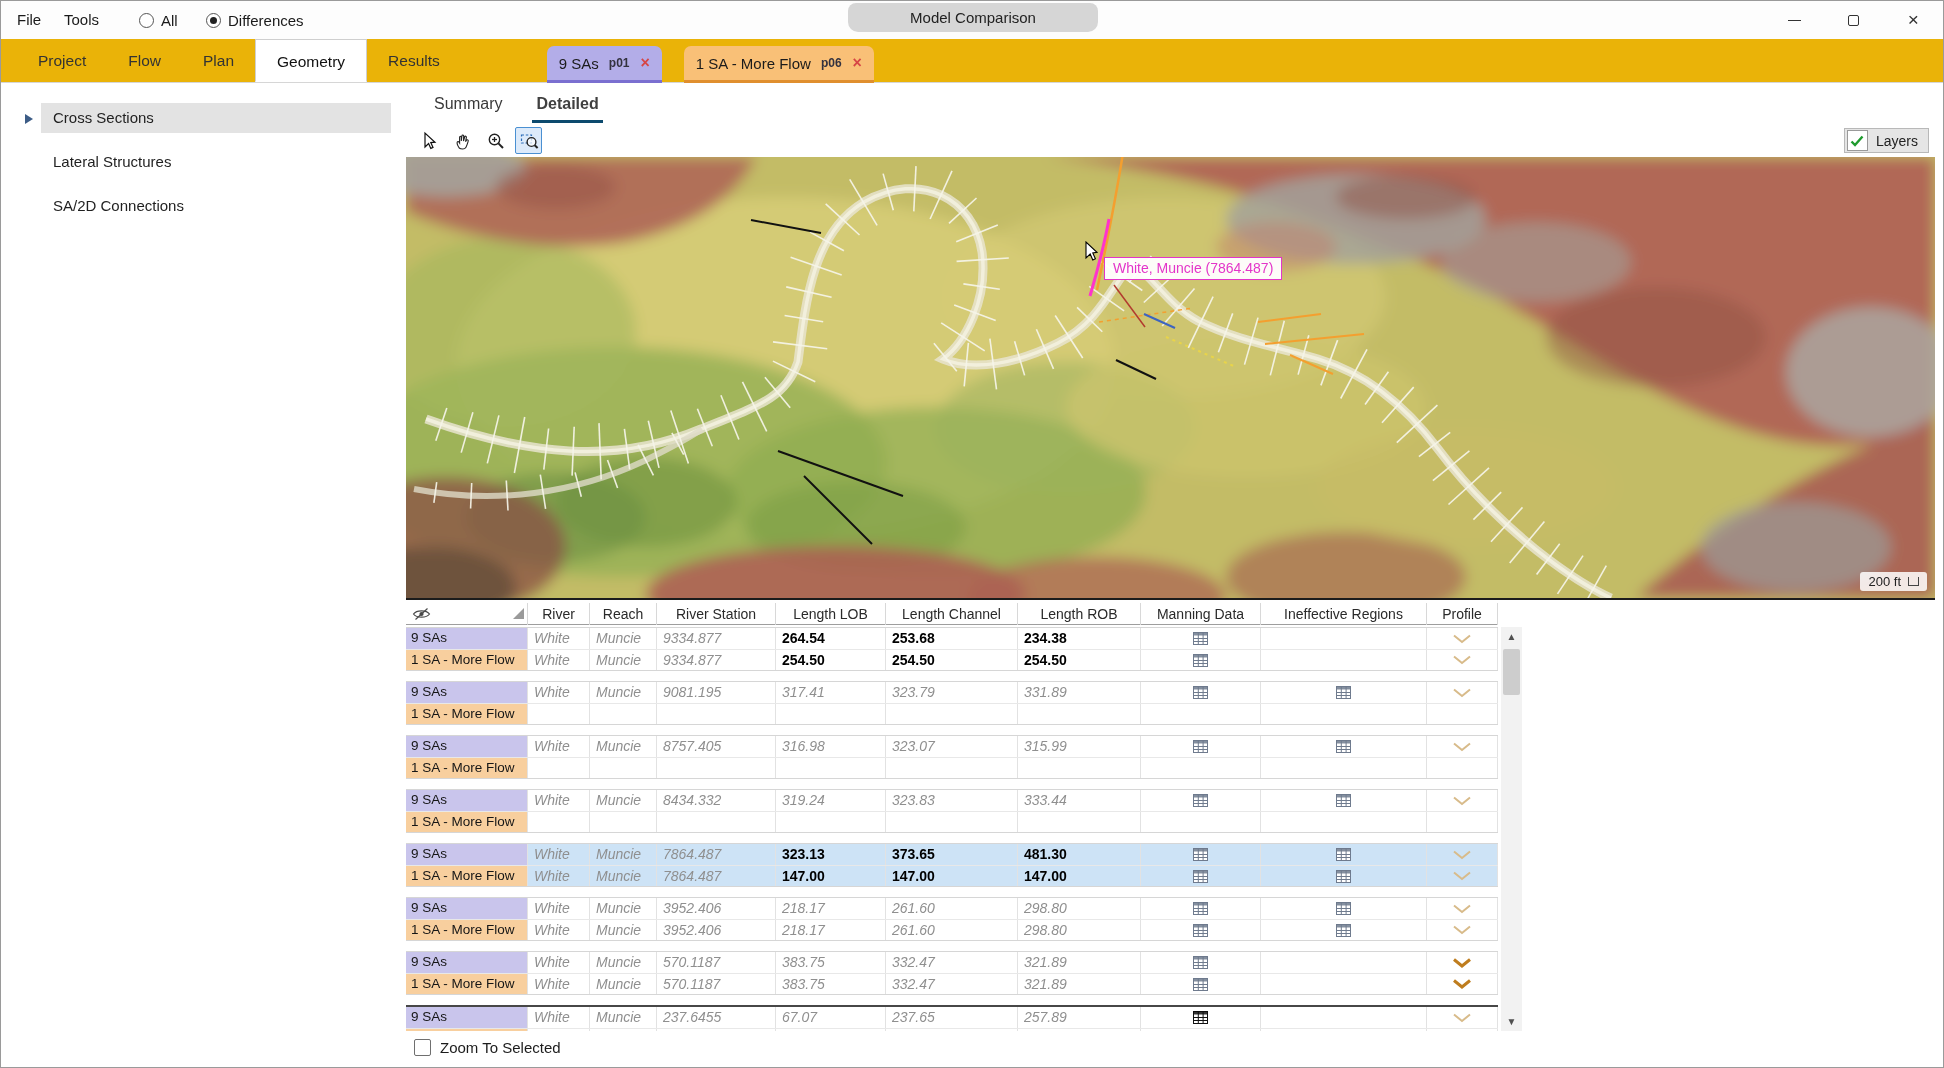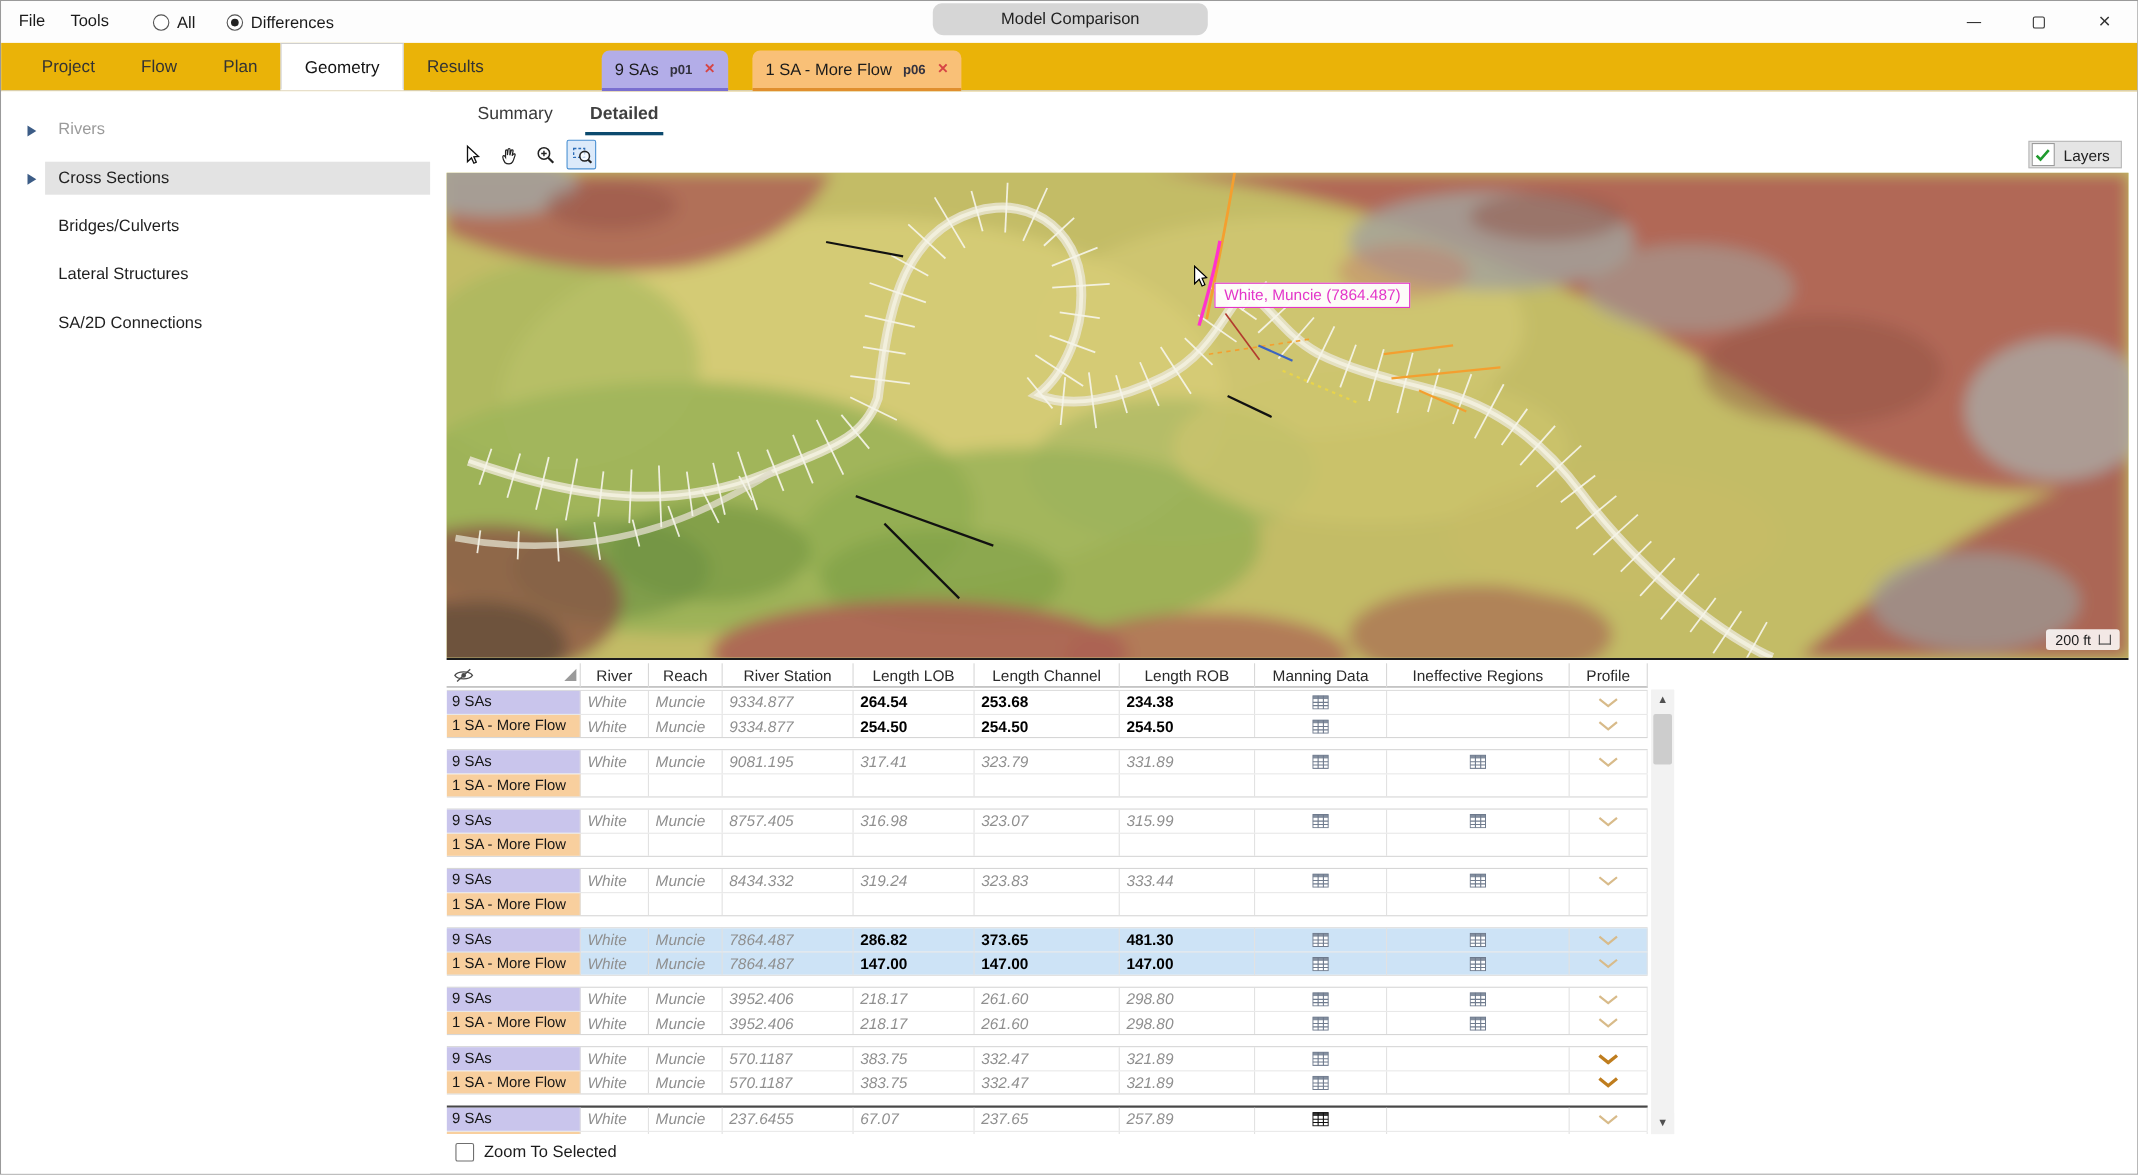--- a/index.html
+++ b/index.html
@@ -135,10 +135,6 @@
   </div>
 
   <div class="sidebar">
-    <div class="side-row">
-      <span class="tri"></span>
-      <div class="side-item dim">Rivers</div>
-    </div>
     <div class="side-row">
       <span class="tri"></span>
       <div class="side-item sel">Cross Sections</div>

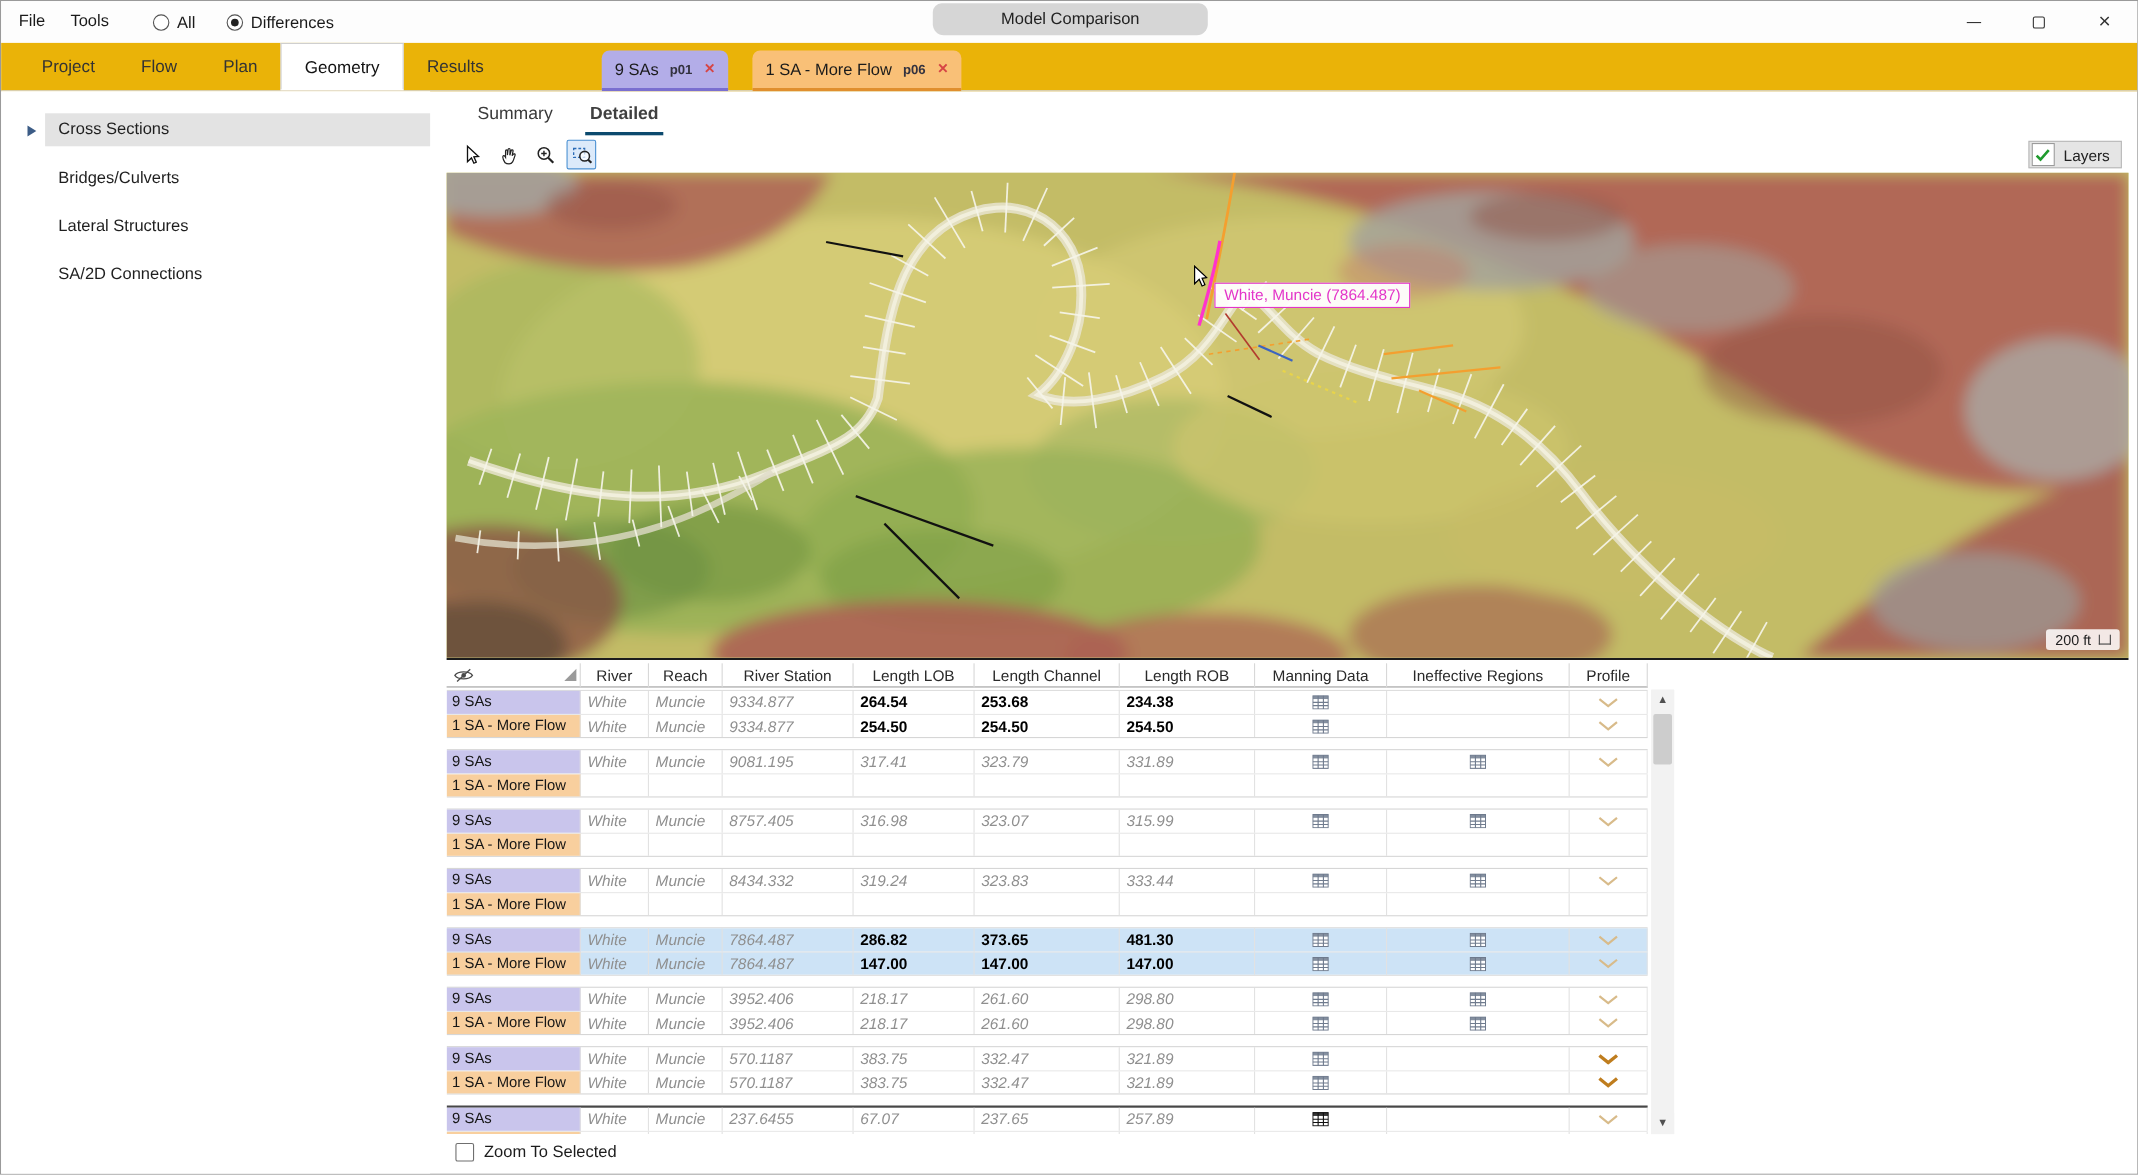--- a/index.html
+++ b/index.html
@@ -139,9 +139,6 @@
       <span class="tri"></span>
       <div class="side-item sel">Cross Sections</div>
     </div>
-    <div class="side-row">
-        <div class="side-item">Bridges/Culverts</div>
-      </div>
     <div class="side-row">
         <div class="side-item">Lateral Structures</div>
       </div>

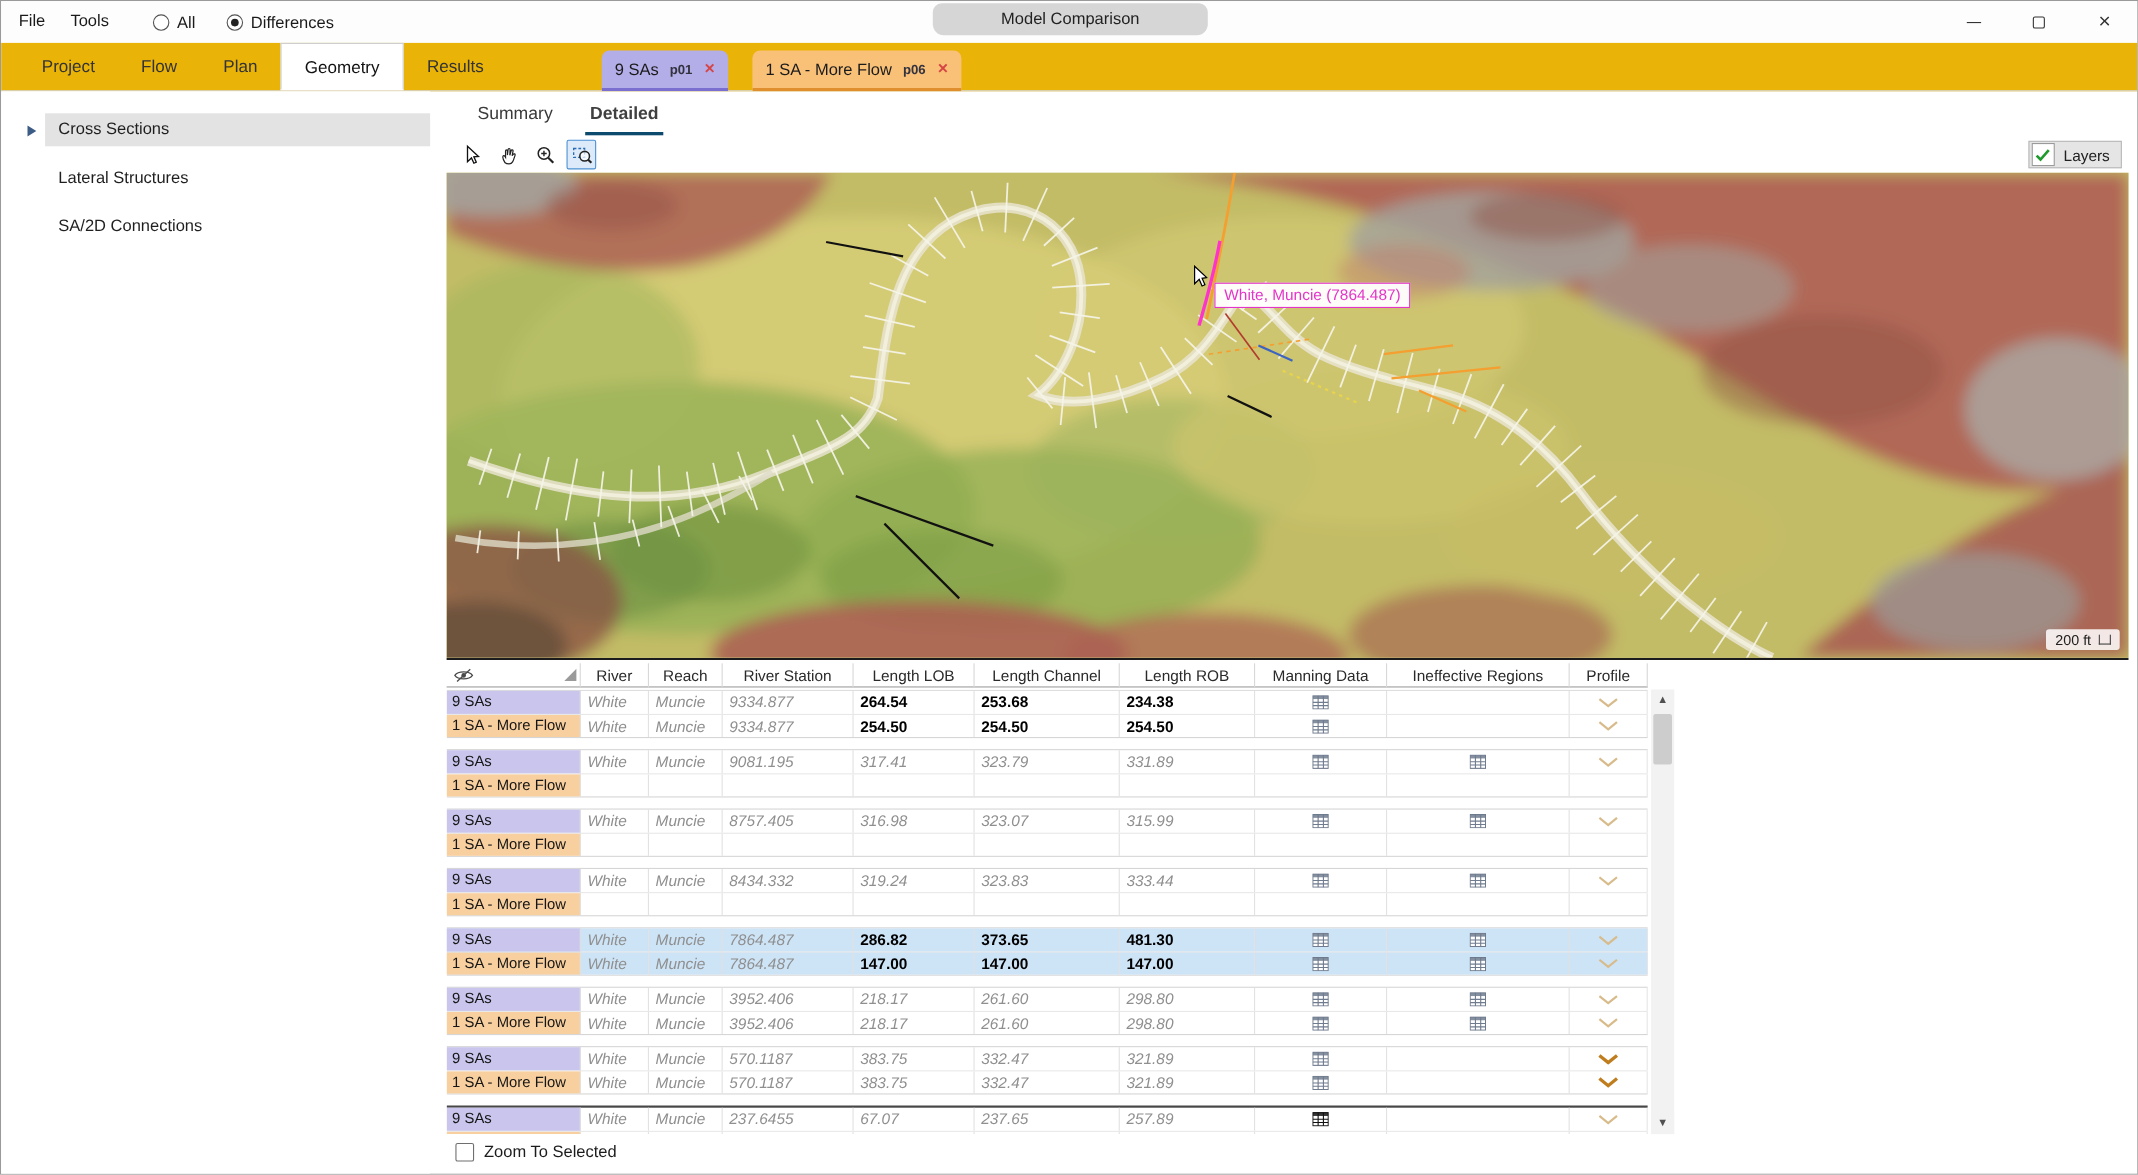--- a/index.html
+++ b/index.html
@@ -555,7 +555,7 @@
           <div class="bc vi c1">White</div>
           <div class="bc vi c2">Muncie</div>
           <div class="bc vi c3">7864.487</div>
-          <div class="bc c4 vb">286.82</div>
+          <div class="bc c4 vb">323.13</div>
           <div class="bc c5 vb">373.65</div>
           <div class="bc c6 vb">481.30</div>
           <div class="bc cicon c7">

